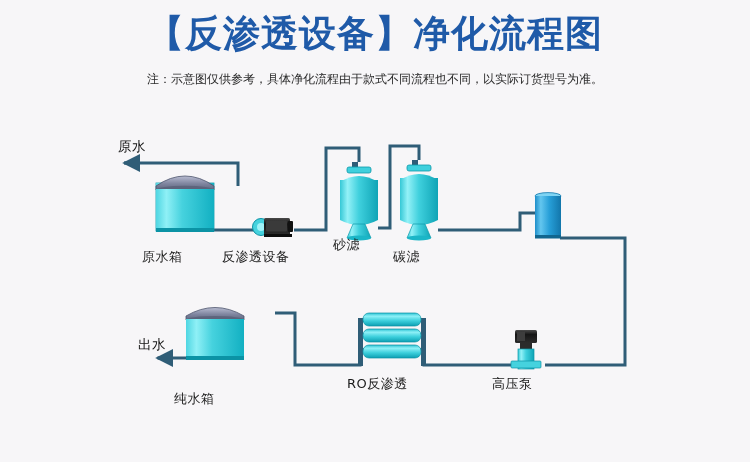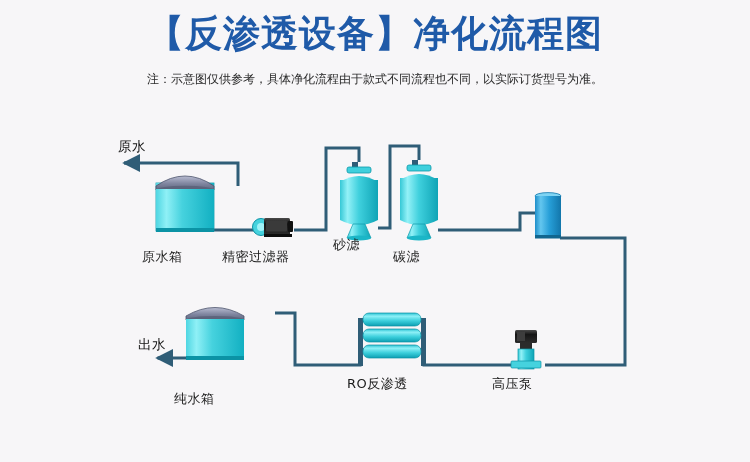--- a/index.html
+++ b/index.html
@@ -201,7 +201,7 @@
   <div class="flow-lbl" style="left:138px;top:336px;">出水</div>
 
   <div class="lbl" style="left:142px;top:248px;width:86px;">原水箱</div>
-  <div class="lbl" style="left:222px;top:248px;width:104px;">精密过滤器</div>
+  <div class="lbl" style="left:222px;top:248px;width:104px;">反渗透设备</div>
   <div class="lbl" style="left:333px;top:236px;width:52px;">砂滤</div>
   <div class="lbl" style="left:393px;top:248px;width:52px;">碳滤</div>
 

